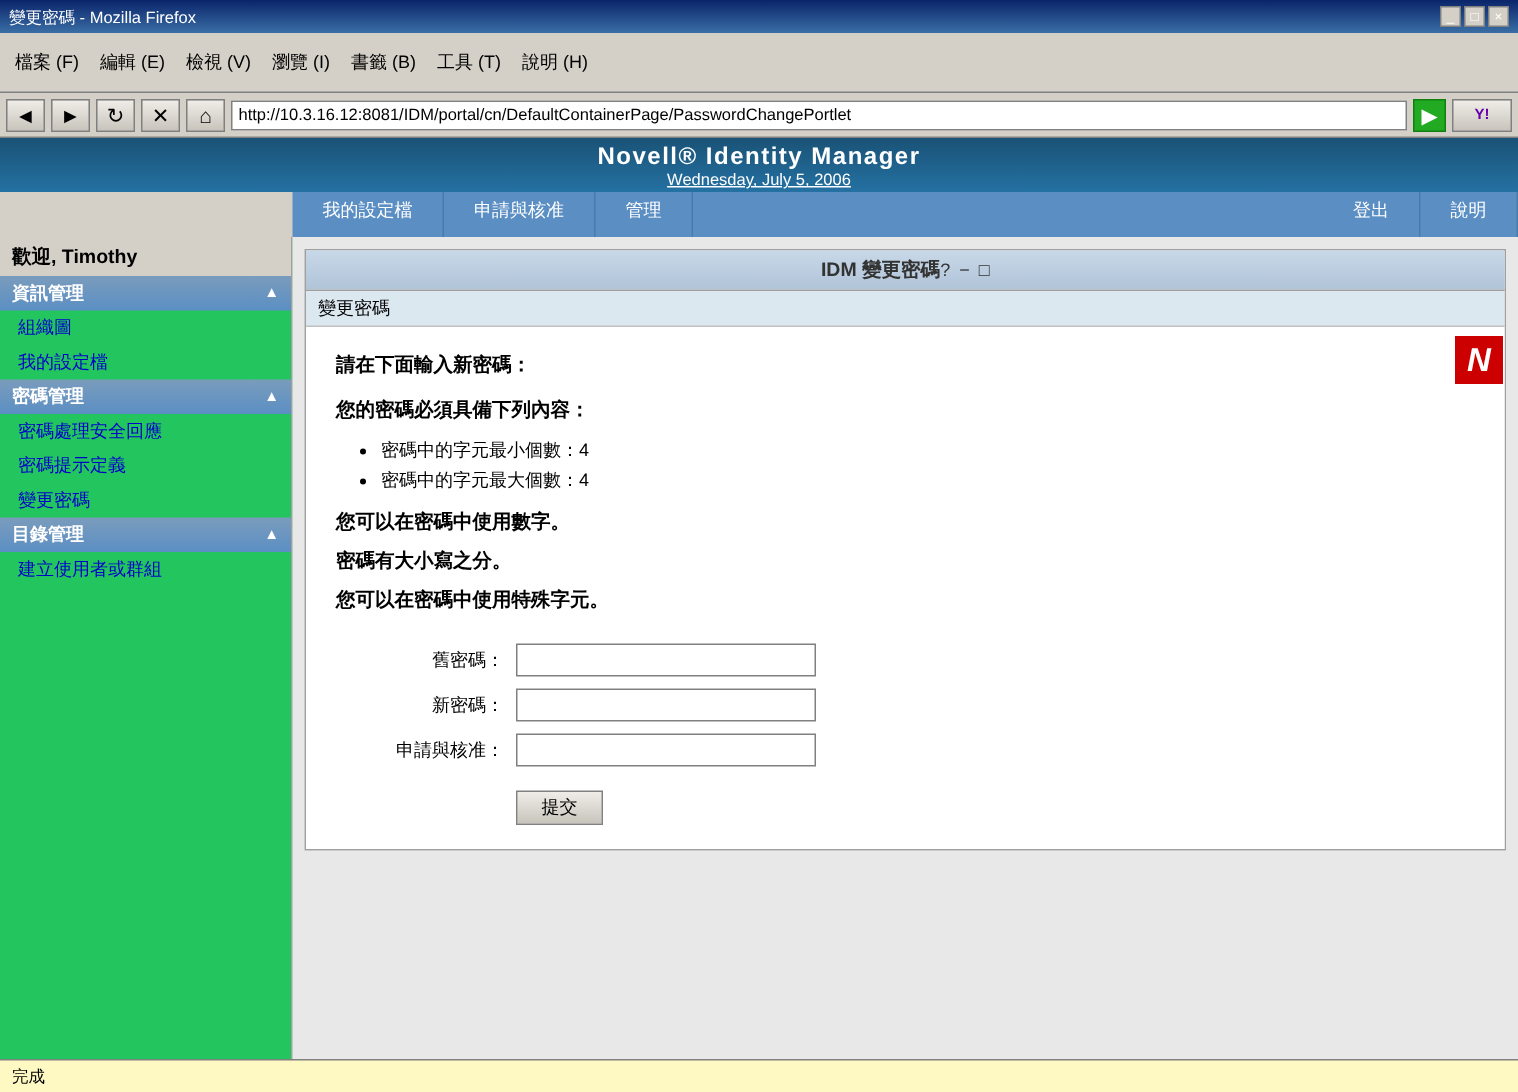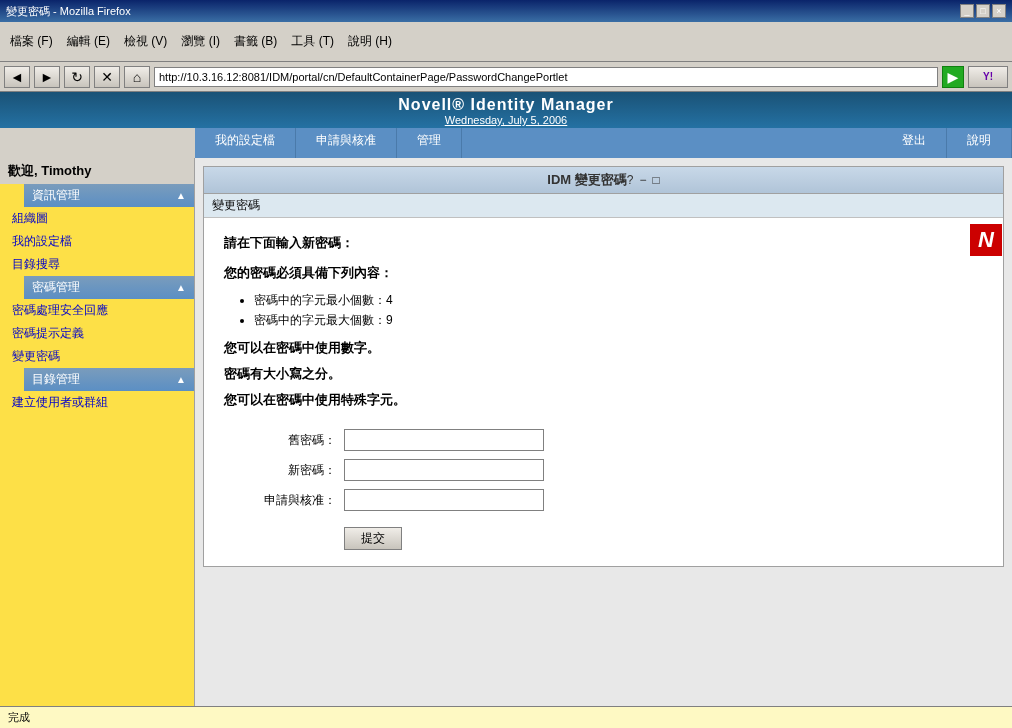--- a/index.html
+++ b/index.html
@@ -130,7 +130,7 @@
     .sidebar {
       width: 195px;
       min-width: 195px;
-      background: #fde047;
+      background: #22c55e;
       border-right: 1px solid #a0a0a0;
     }
     .sidebar-section-header {

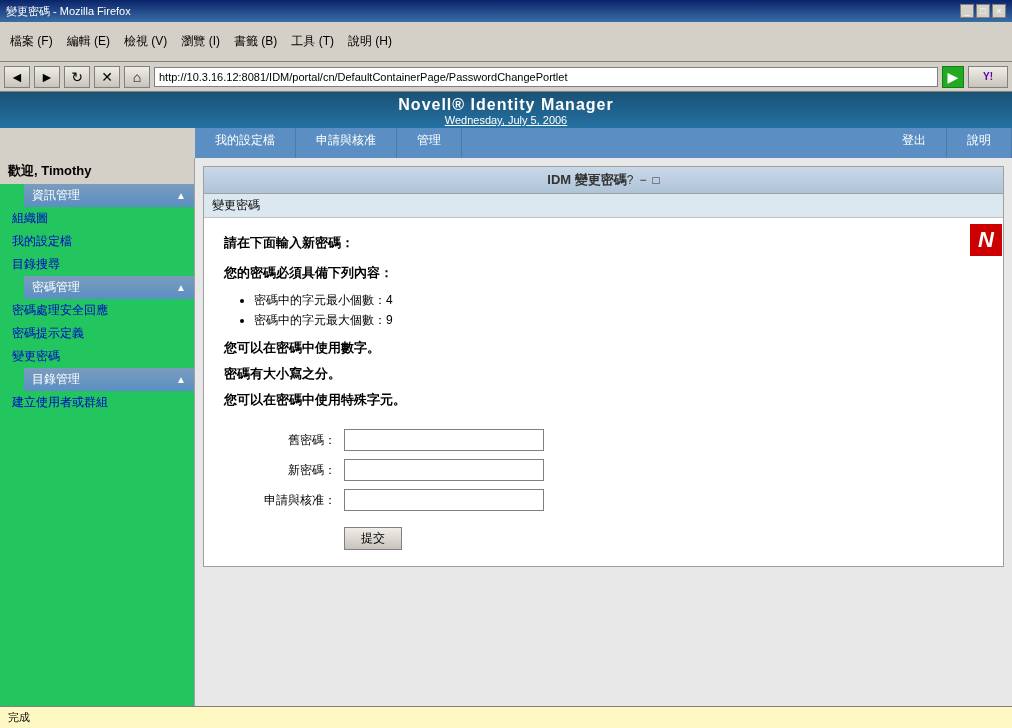--- a/index.html
+++ b/index.html
@@ -138,12 +138,11 @@
       color: white;
       padding: 3px 8px;
       font-size: 12px;
-      font-weight: normal;
+      font-weight: bold;
       display: flex;
       justify-content: space-between;
       align-items: center;
       cursor: pointer;
-      margin-left: 24px;
     }
     .sidebar-section-header .collapse-btn {
       font-size: 10px;

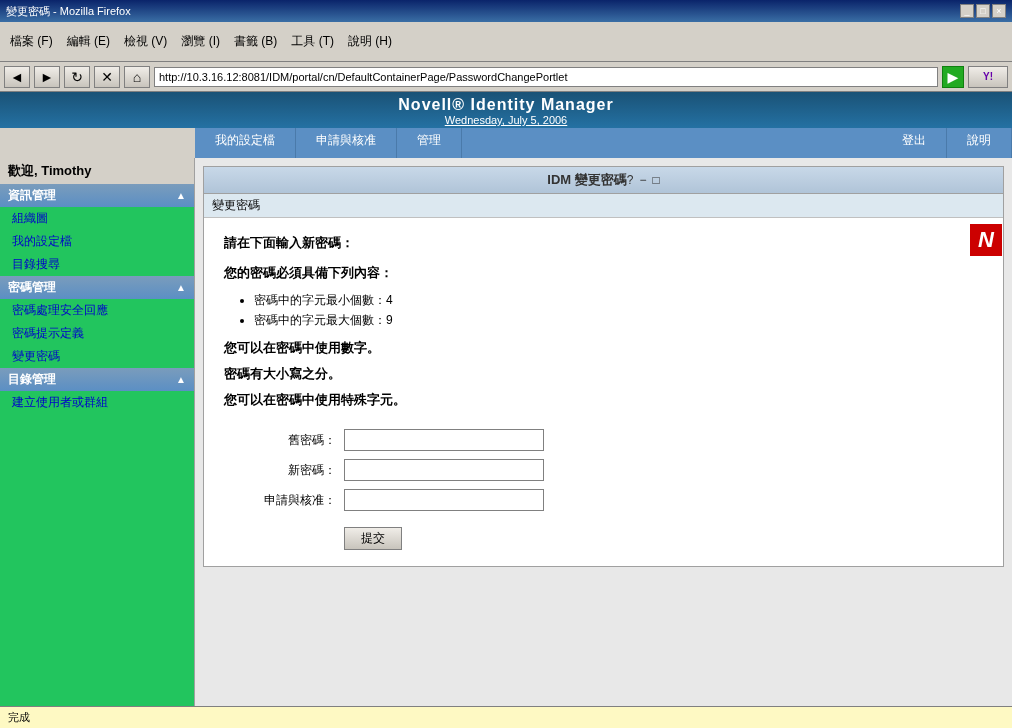--- a/index.html
+++ b/index.html
@@ -333,7 +333,6 @@
       </div>
       <a class="sidebar-item">組織圖</a>
       <a class="sidebar-item">我的設定檔</a>
-      <a class="sidebar-item">目錄搜尋</a>
 
       <div class="sidebar-section-header">
         <span>密碼管理</span>

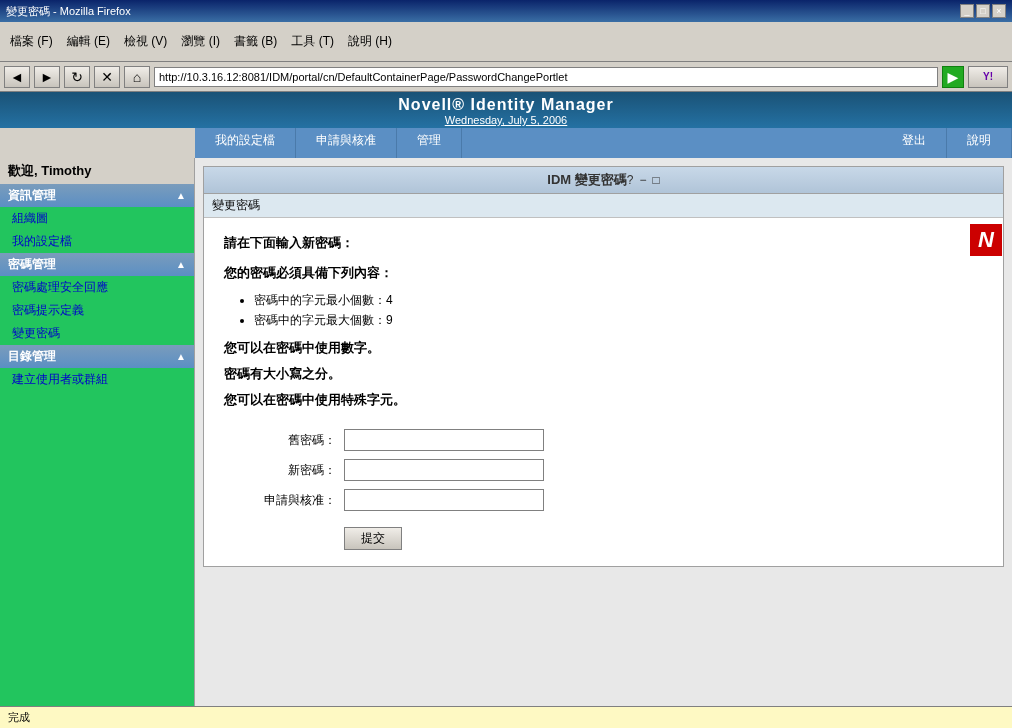--- a/index.html
+++ b/index.html
@@ -369,7 +369,7 @@
           <div class="requirements">您的密碼必須具備下列內容：</div>
           <ul class="req-list">
             <li>密碼中的字元最小個數：4</li>
-            <li>密碼中的字元最大個數：9</li>
+            <li>密碼中的字元最大個數：4</li>
           </ul>
 
           <div class="rule-text">您可以在密碼中使用數字。</div>

